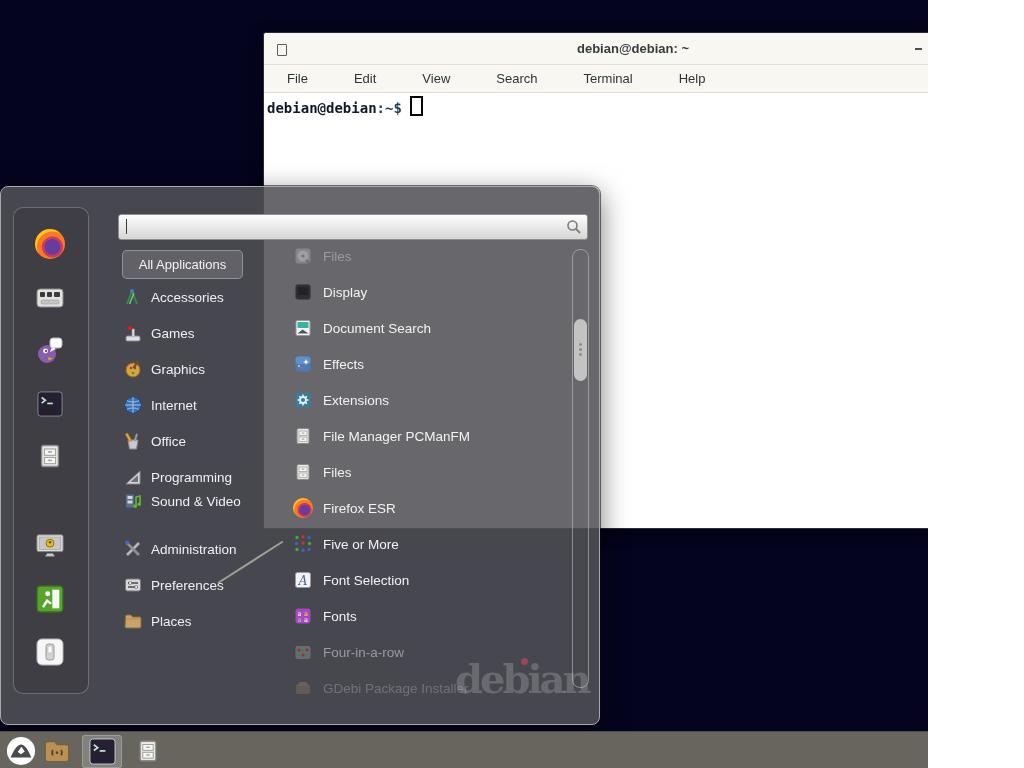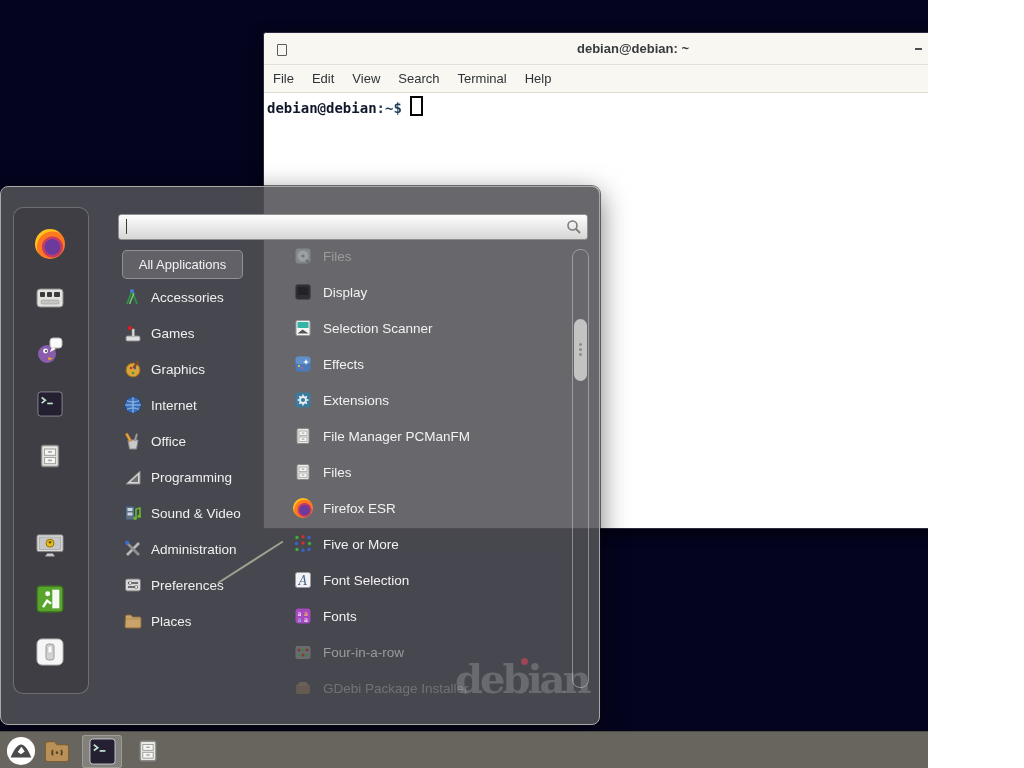--- a/index.html
+++ b/index.html
@@ -24,7 +24,7 @@
   .glyph-close i:first-child{transform:rotate(45deg);} .glyph-close i:last-child{transform:rotate(-45deg);}
   .menubar{position:absolute;left:0;top:32px;right:0;height:27px;background:#f8f7f2;
     border-bottom:1px solid #dedbd2;display:flex;align-items:center;font-size:13px;color:#2f3337;}
-  .menubar .mitem{padding:0 9px;line-height:27px;}
+  .menubar .mitem{padding:0 23px;line-height:27px;}
   .termbody{position:absolute;left:0;top:60px;right:0;bottom:0;background:#fff;}
   .promptline{position:absolute;left:3px;top:3px;font-family:"DejaVu Sans Mono",monospace;
     font-weight:bold;font-size:14px;white-space:pre;}

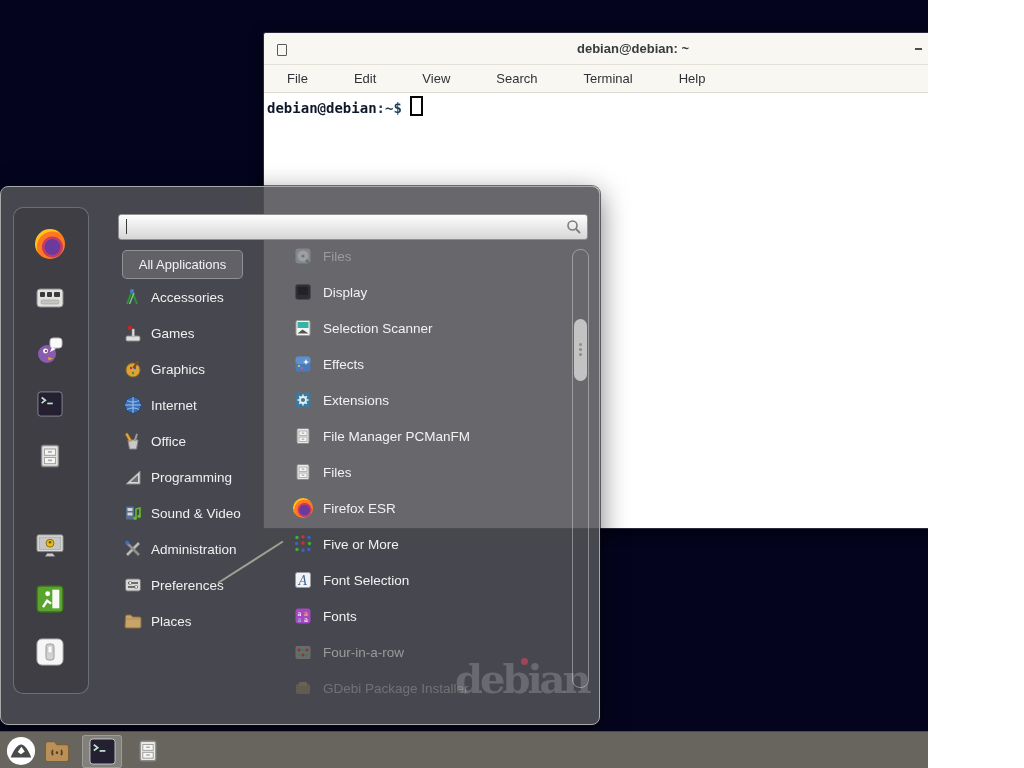--- a/index.html
+++ b/index.html
@@ -315,7 +315,7 @@
         <rect x="4.5" y="4" width="11" height="6" fill="#35b3a5"></rect>
         <path d="M4.5 15.5 l5 -4 6 4 Z" fill="#2a2a2a" opacity=".8"></path>
       </svg>
-      <span class="lbl">Selection Scanner</span>
+      <span class="lbl">Document Search</span>
     </div>
     <div class="app-row" style="top:159px">
       <svg class="app-icon" viewBox="0 0 20 20">

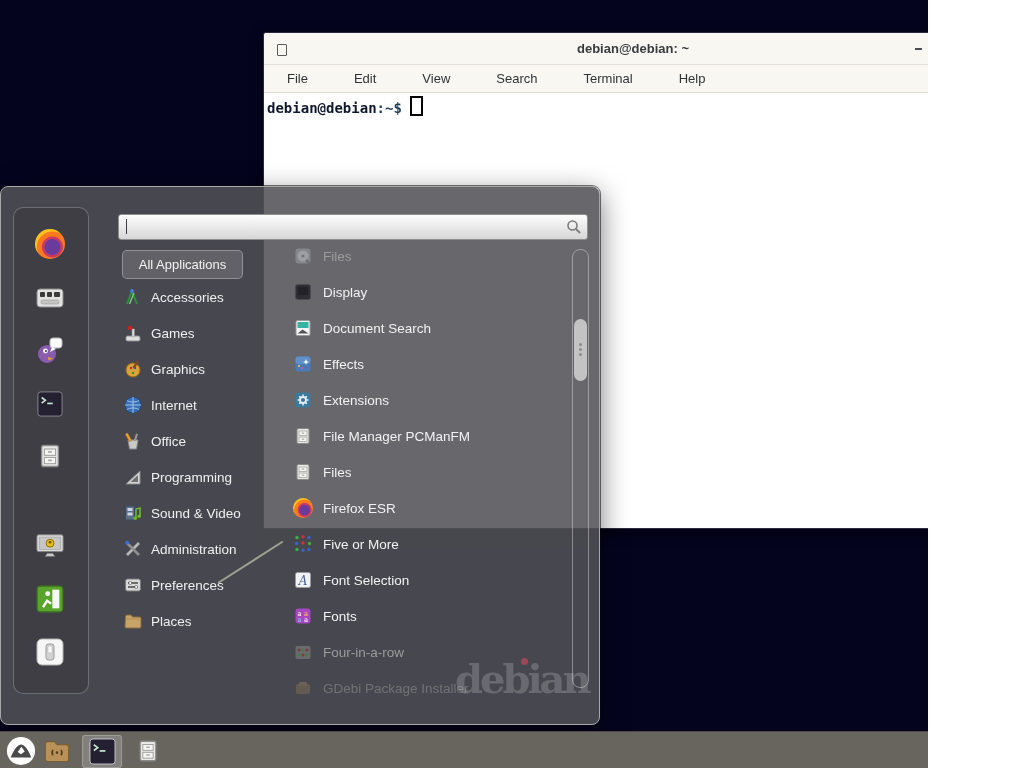--- a/index.html
+++ b/index.html
@@ -257,7 +257,7 @@
       </svg>
       <span class="lbl">Programming</span>
     </div>
-    <div class="cat-row" style="top:308px">
+    <div class="cat-row" style="top:296px">
       <svg class="cat-icon" viewBox="0 0 20 20">
         <rect x="2.5" y="3" width="9" height="14" rx="1" fill="#5a6e86" stroke="#3a4a5e"></rect>
         <rect x="4.5" y="5" width="5" height="3" fill="#cdd6e0"></rect>

